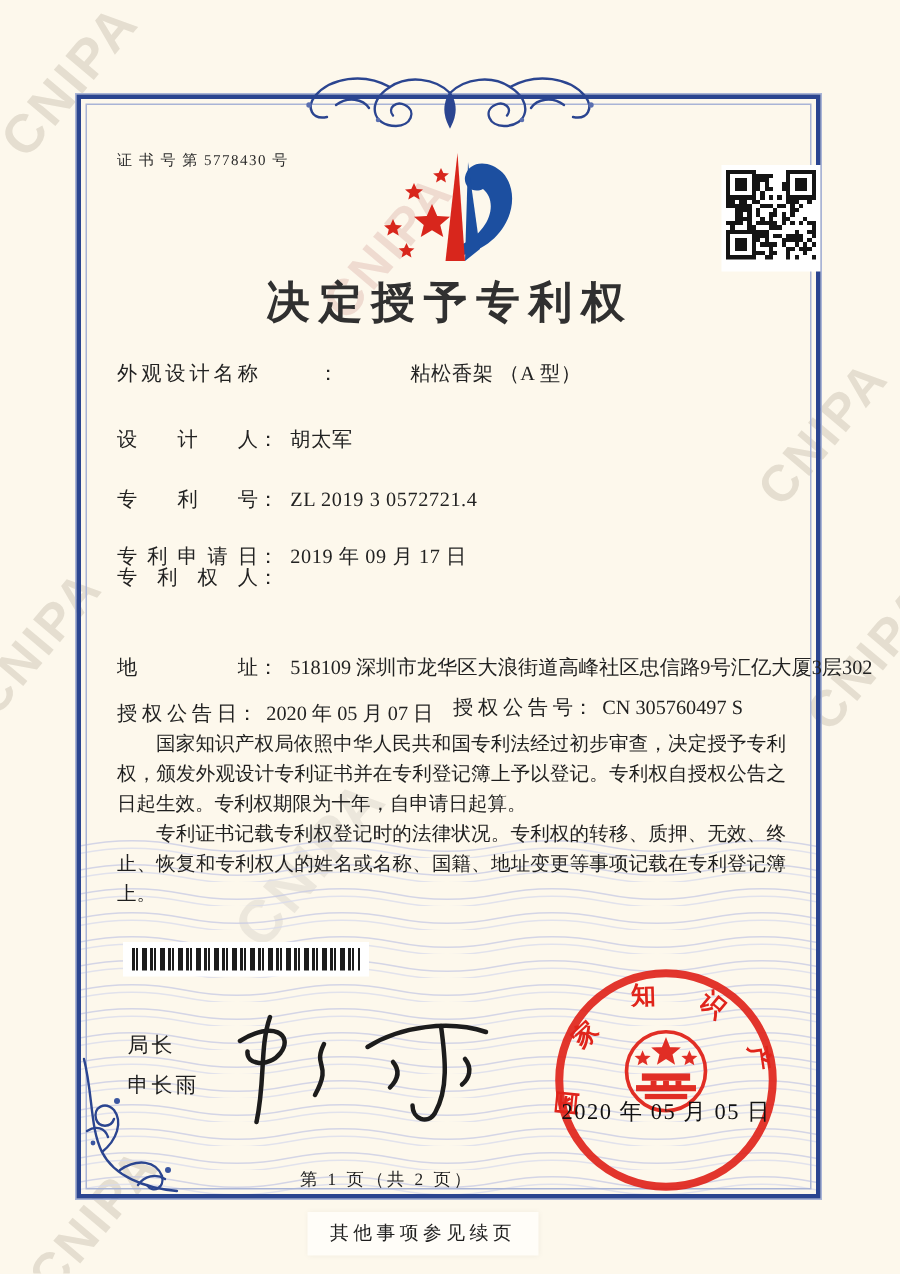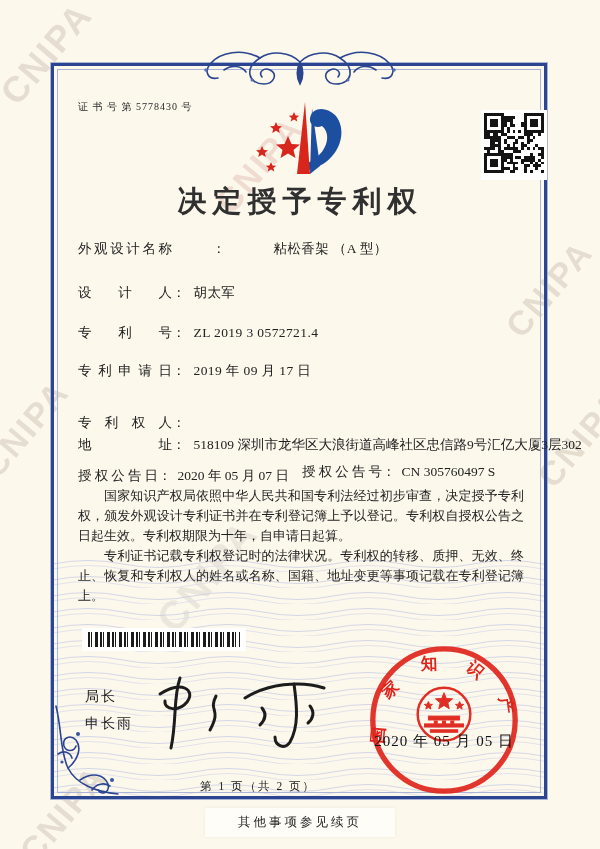--- a/index.html
+++ b/index.html
@@ -340,7 +340,7 @@
       <span class="colon">：</span>
     <span class="val">2019 年 09 月 17 日</span>
   </div>
-  <div class="row" style="top:414px;">
+  <div class="row" style="top:376px;">
     <span class="lbl">专利权人</span>
       <span class="colon">：</span>
   </div>

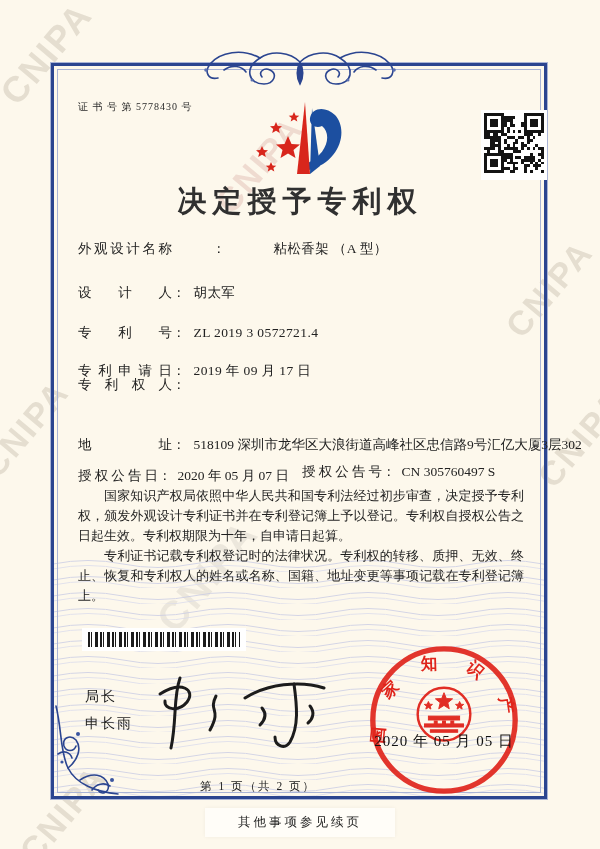--- a/index.html
+++ b/index.html
@@ -76,7 +76,7 @@
     letter-spacing:2px;color:#222;
   }
   .continuation{
-    position:absolute;left:205px;top:808px;width:190px;background:#fffdf8;
+    position:absolute;left:205px;top:808px;width:154px;background:#fffdf8;
     text-align:center;font-size:12.5px;padding:6px 0;letter-spacing:3px;color:#1d1d1d;
     box-shadow:0 0 4px rgba(0,0,0,.05);
   }

